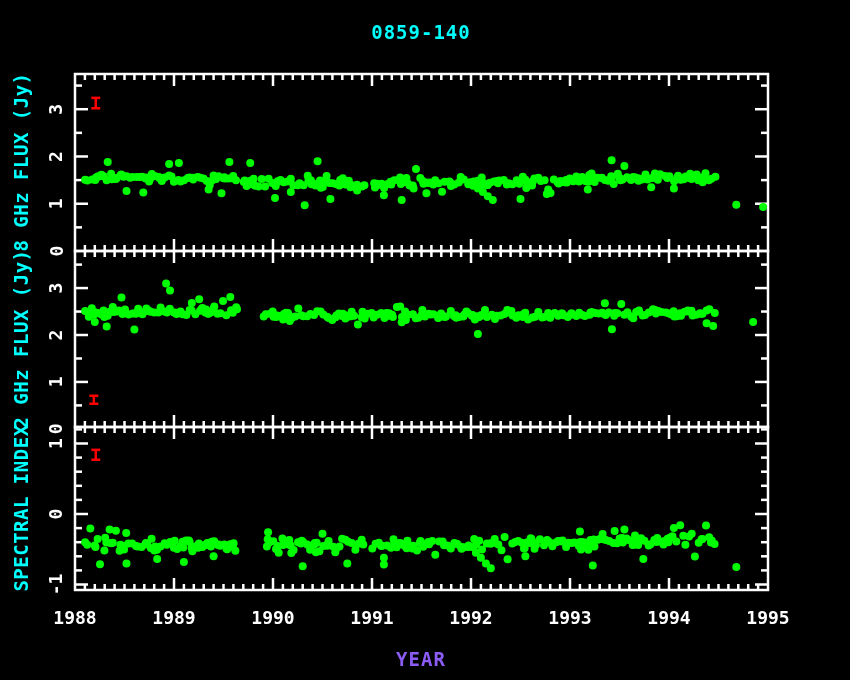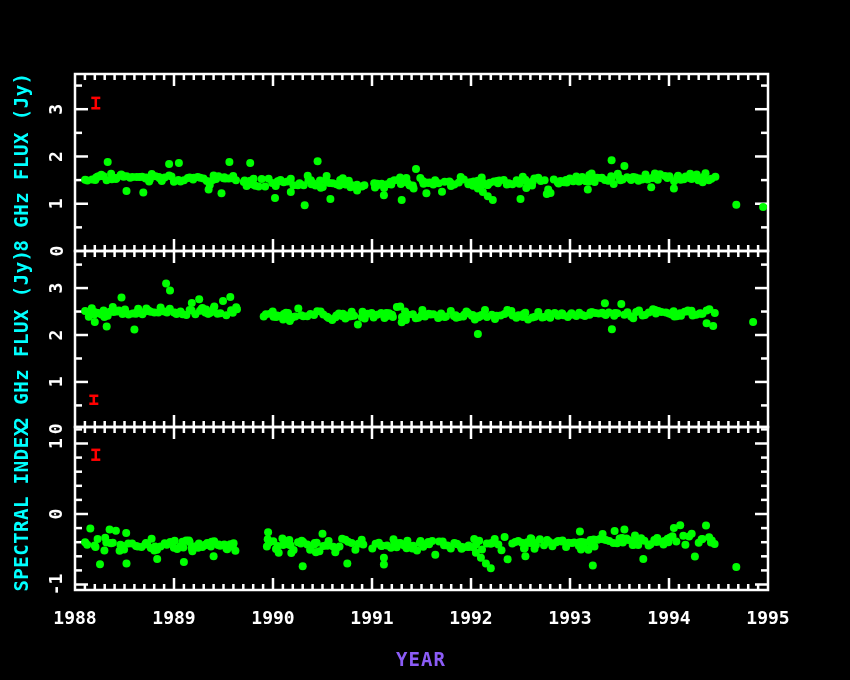--- a/index.html
+++ b/index.html
@@ -39,6 +39,7 @@
 <body>
 
 <div class="stage">
+  <div class="chart-title">0859-140</div>
 
   <div class="y-label" style="left:21px;top:162px;">8 GHz FLUX (Jy)</div>
   <div class="y-label" style="left:21px;top:339px;">2 GHz FLUX (Jy)</div>

